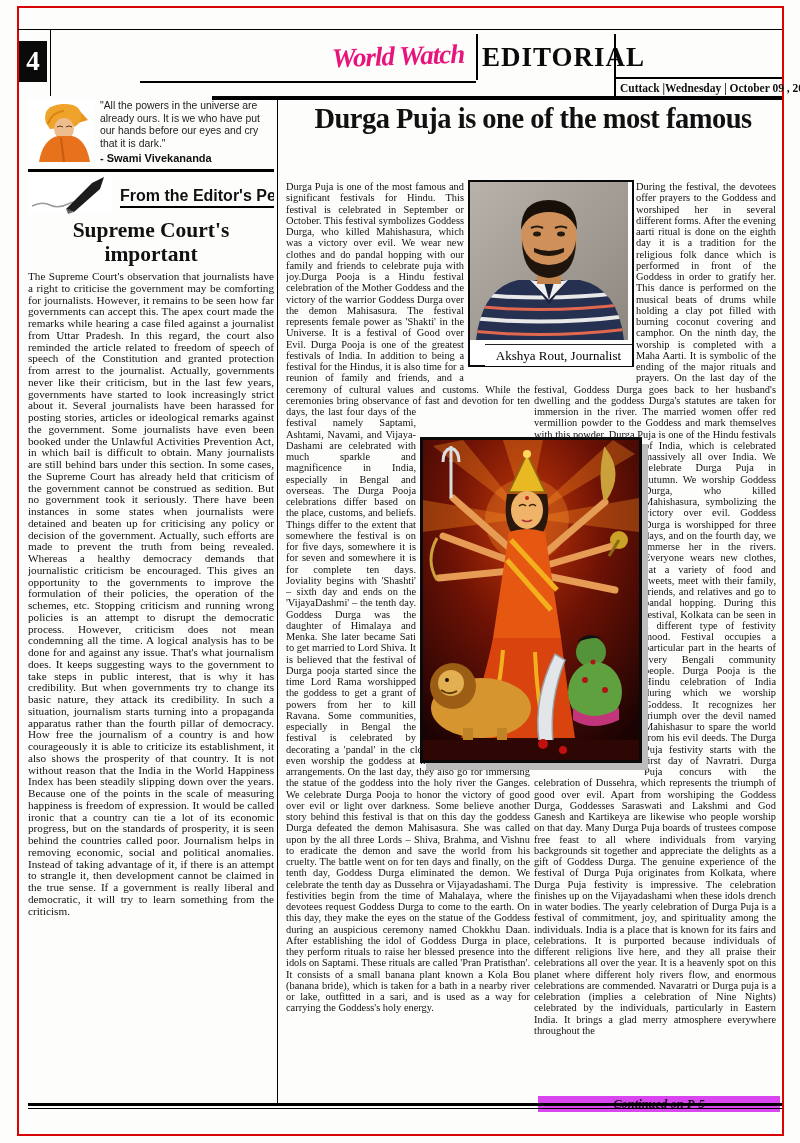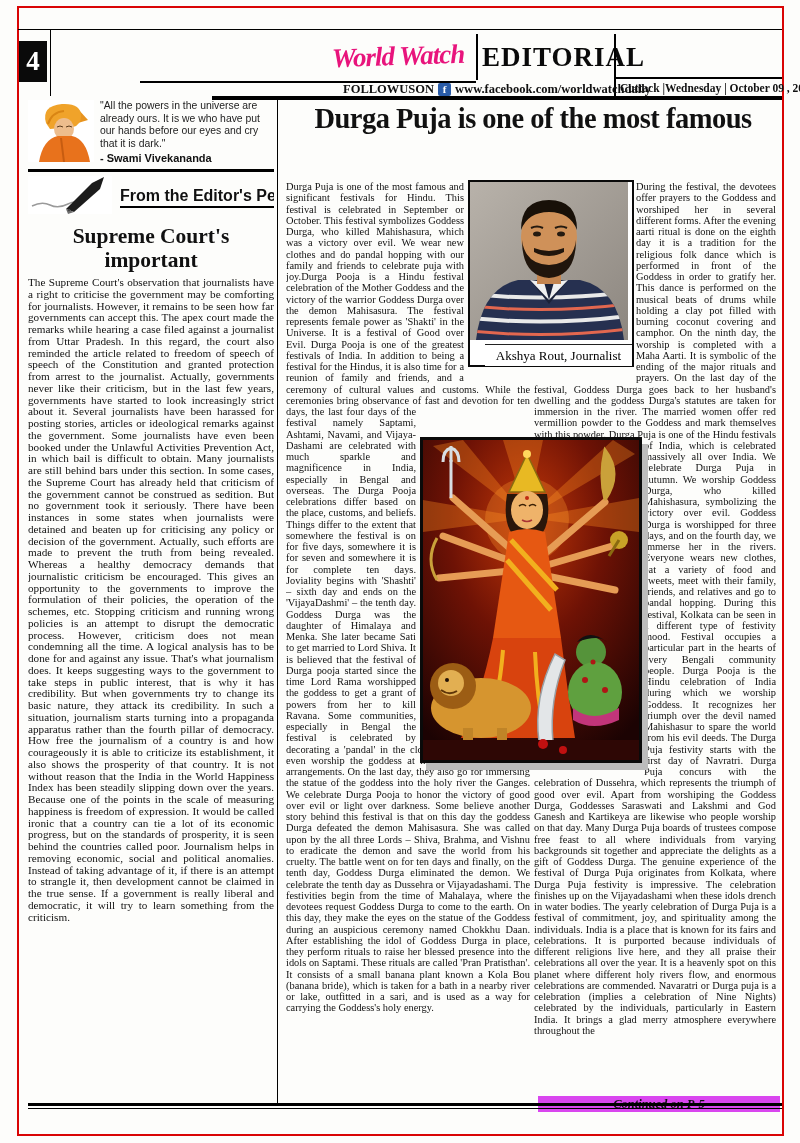--- a/index.html
+++ b/index.html
@@ -92,11 +92,6 @@
   <div class="abs ed-bar" style="left:614px;top:34px;height:62px;"></div>
   <div class="abs date-line"></div>
   <div class="abs dateline">Cuttack |Wednesday | October 09 , 2024</div>
-  <div class="abs follow-row">
-    <span>FOLLOWUSON</span>
-    <span class="fb-icon">f</span>
-    <span>www.facebook.com/worldwatchdaily</span>
-  </div>
   <div class="abs thick-bar"></div>
 
   <div class="abs leftcol">

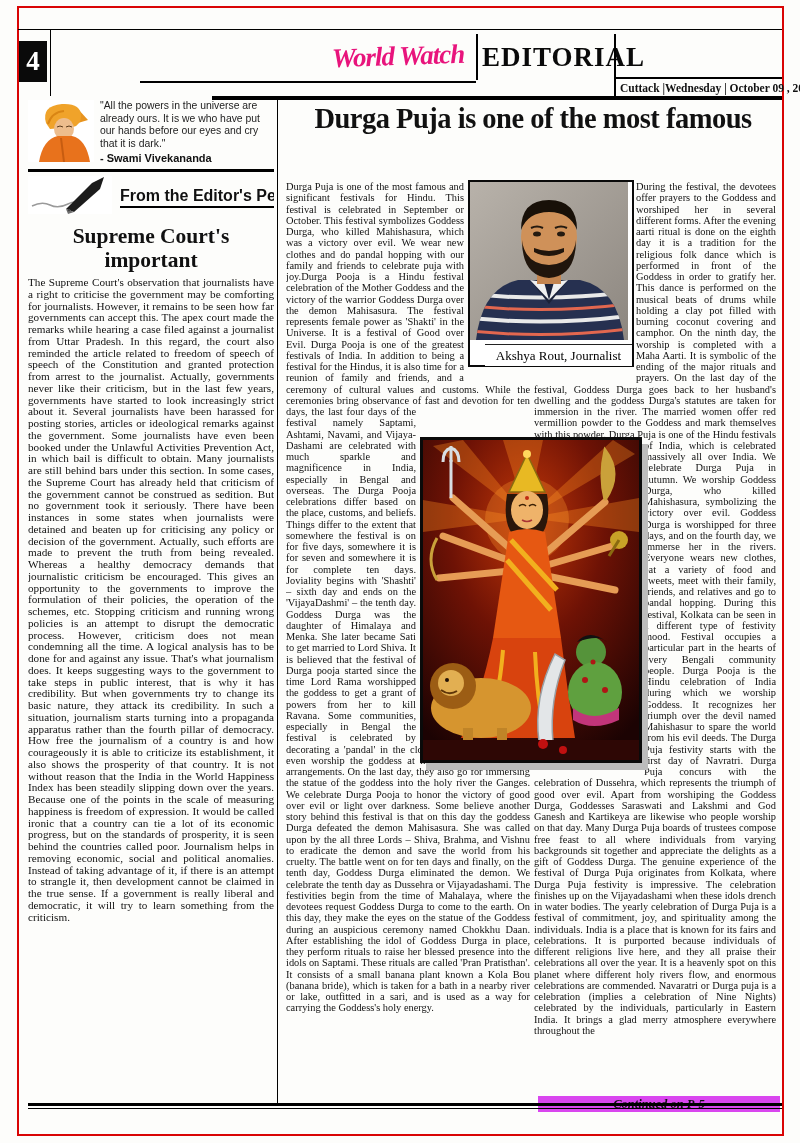--- a/index.html
+++ b/index.html
@@ -39,7 +39,7 @@
   .pen-row{display:flex;align-items:center;gap:8px;margin-top:4px;}
   .pen-head{font:bold 16px/18px "Liberation Sans",sans-serif;border-bottom:2px solid #000;
             padding-bottom:1px;white-space:nowrap;}
-  .left-headline{margin-top:6px;text-align:center;font:bold 21.5px/24px "Liberation Serif",serif;}
+  .left-headline{text-align:center;font:bold 21.5px/24px "Liberation Serif",serif;}
   .left-body{margin-top:5px;text-align:justify;font:11.2px/11.75px "Liberation Serif",serif;
              word-spacing:0.2px;height:834px;overflow:hidden;}
 

